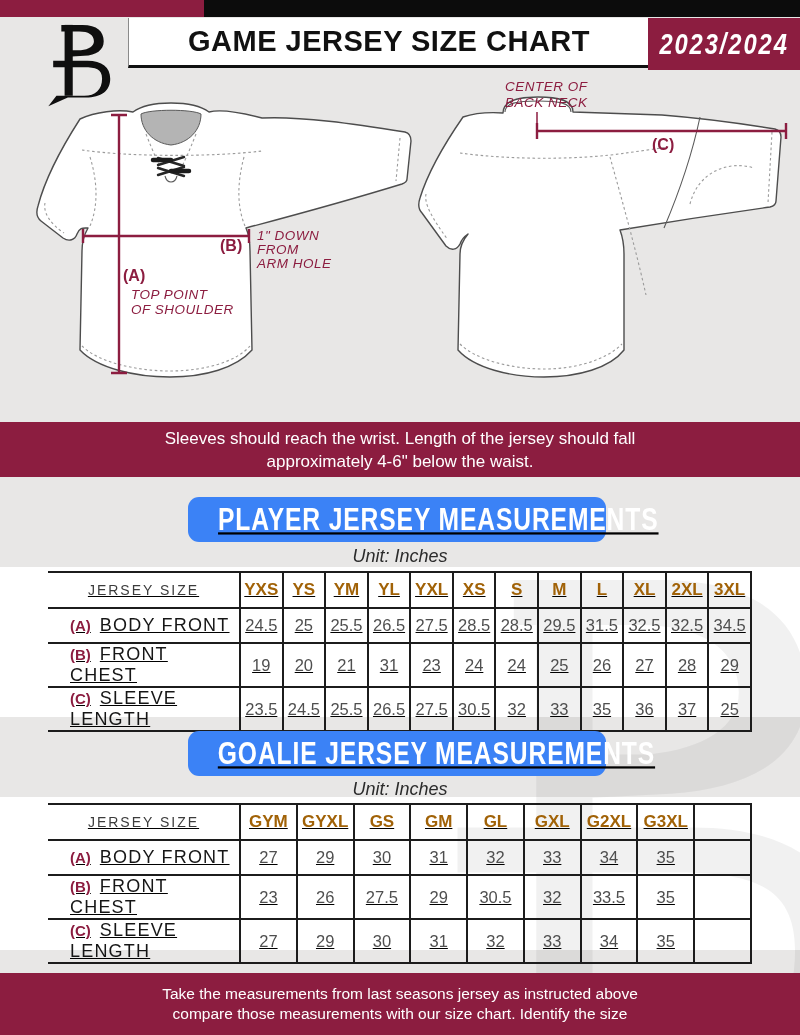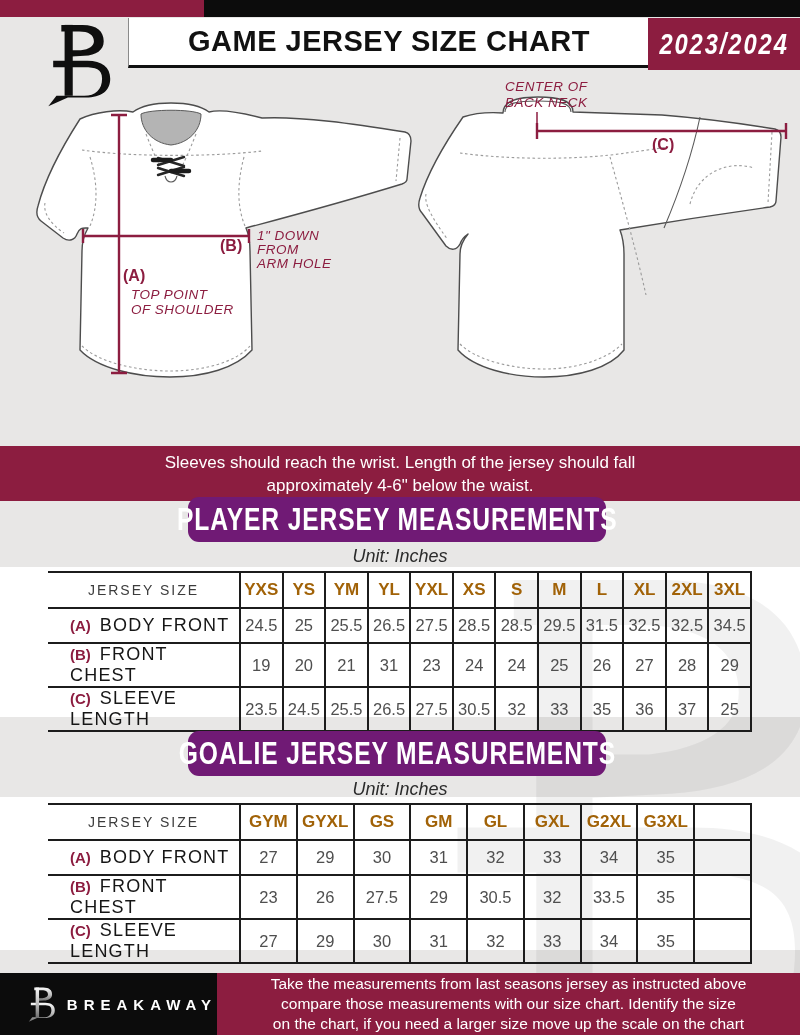--- a/index.html
+++ b/index.html
@@ -49,7 +49,7 @@
   .notice{
     left:0;top:422px;width:800px;height:55px;background:#8C1D40;
     display:flex;flex-direction:column;align-items:center;justify-content:center;
-    color:#fff;font-size:17px;line-height:23px;margin-top:24px;
+    color:#fff;font-size:17px;line-height:23px;
   }
 
   

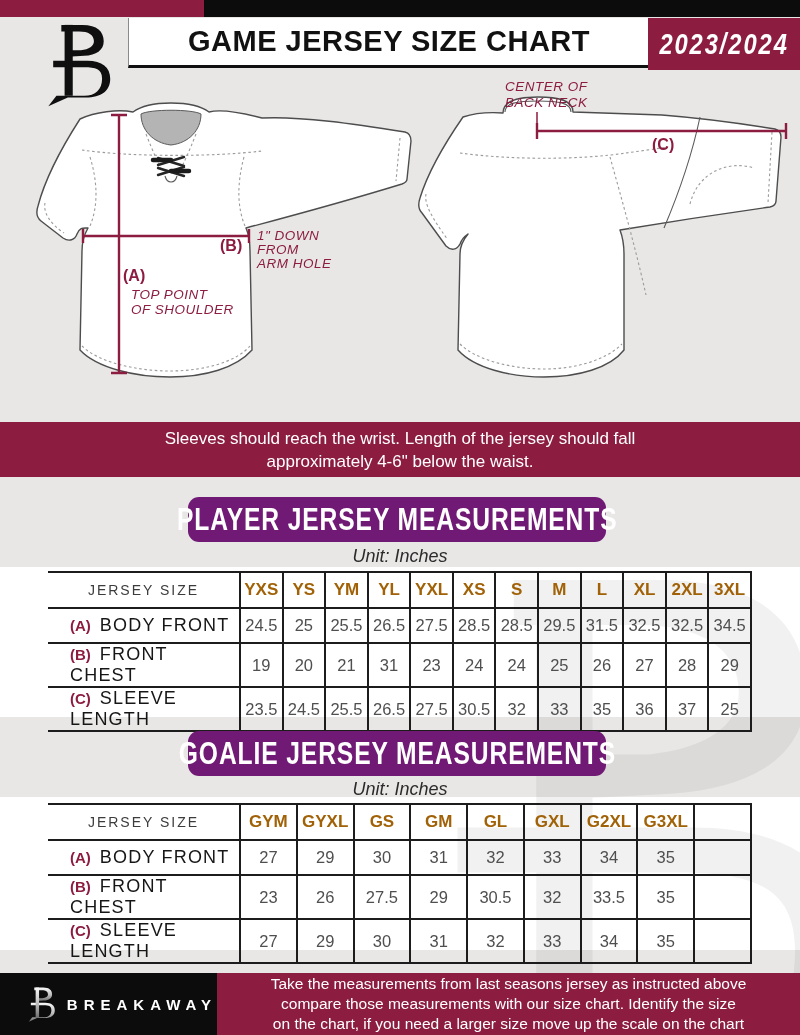--- a/index.html
+++ b/index.html
@@ -54,8 +54,8 @@
 
   
   .section-banner{
-    left:188px;width:418px;height:45px;background:#701a75;border-radius:11px;
-    display:flex;align-items:center;justify-content:center;
+    left:188px;width:418px;height:45px;background:#3b82f6;border-radius:11px;
+    display:flex;align-items:center;justify-content:flex-start;text-decoration:underline;
   }
   .section-banner span{
     color:#fff;font-weight:bold;font-size:28px;letter-spacing:1px;white-space:nowrap;

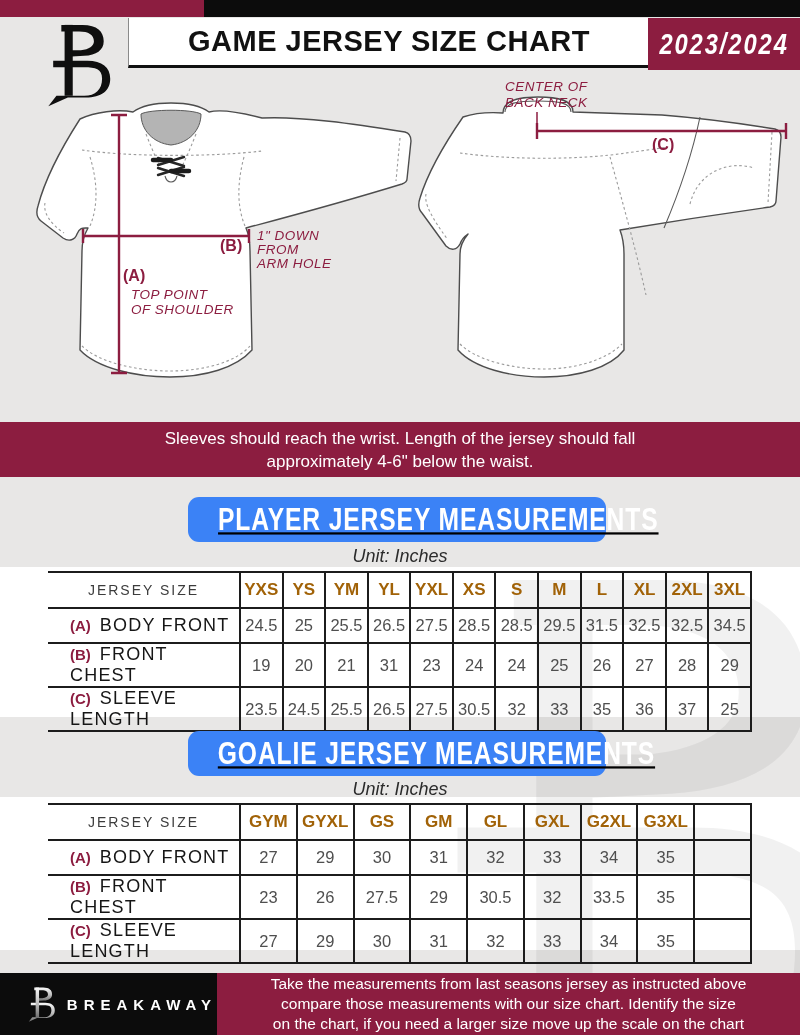--- a/index.html
+++ b/index.html
@@ -80,7 +80,7 @@
   .meas-table td{
     border:2px solid #1c1c1c;text-align:center;vertical-align:middle;padding:0;
   }
-  .meas-table tr{height:35px;}
+  .meas-table tr{height:35px;text-decoration:underline;}
   .meas-table tr.hrow{height:36px;}
   .meas-table td.corner{
     border-left:none;font-size:14px;letter-spacing:2px;color:#3c3c3c;

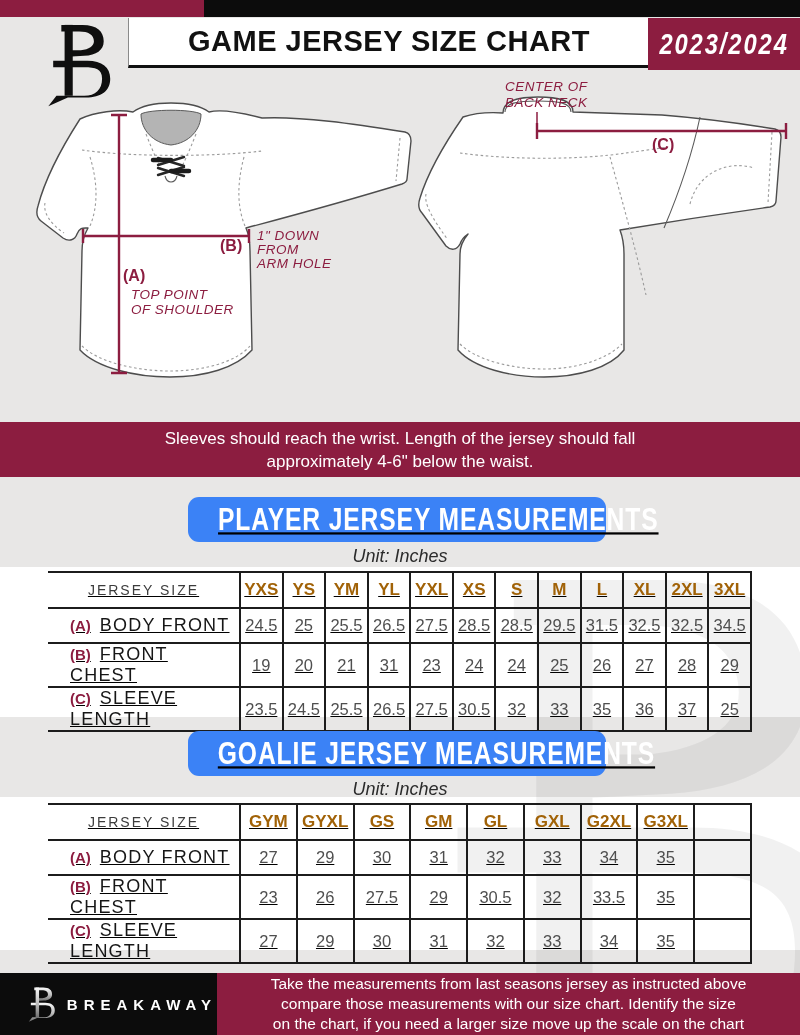--- a/index.html
+++ b/index.html
@@ -366,23 +366,6 @@
   </table>
 
 <div class="abs footer">
-  <div class="footer-black">
-    <svg class="logo-footer" viewBox="0 0 96 108">
-      <defs>
-        <linearGradient id="silver" x1="0" y1="0" x2="0" y2="1">
-          <stop offset="0" stop-color="#fafafa"></stop>
-          <stop offset=".55" stop-color="#bdbdbd"></stop>
-          <stop offset="1" stop-color="#6f6f6f"></stop>
-        </linearGradient>
-      </defs>
-      <g fill="url(#silver)">
-        <path d="M30,6 H56 C74,6 82,14 82,26 C82,37 73,43 58,44 L38,45 V37 H54 C64,36 70,32 70,26 C70,18 63,14 52,14 H30 Z"></path>
-        <path d="M20,50 H62 C80,50 90,58 90,72 C90,87 79,95 60,95 H38 L14,106 L24,93 H58 C72,93 80,85 80,72 C80,60 72,58 58,58 H20 Z"></path>
-        <rect x="34" y="6" width="10" height="87"></rect>
-      </g>
-    </svg>
-    <span class="brand">BREAKAWAY</span>
-  </div>
   <div class="footer-maroon">
     <div>Take the measurements from last seasons jersey as instructed above</div>
     <div>compare those measurements  with our size chart. Identify the size</div>

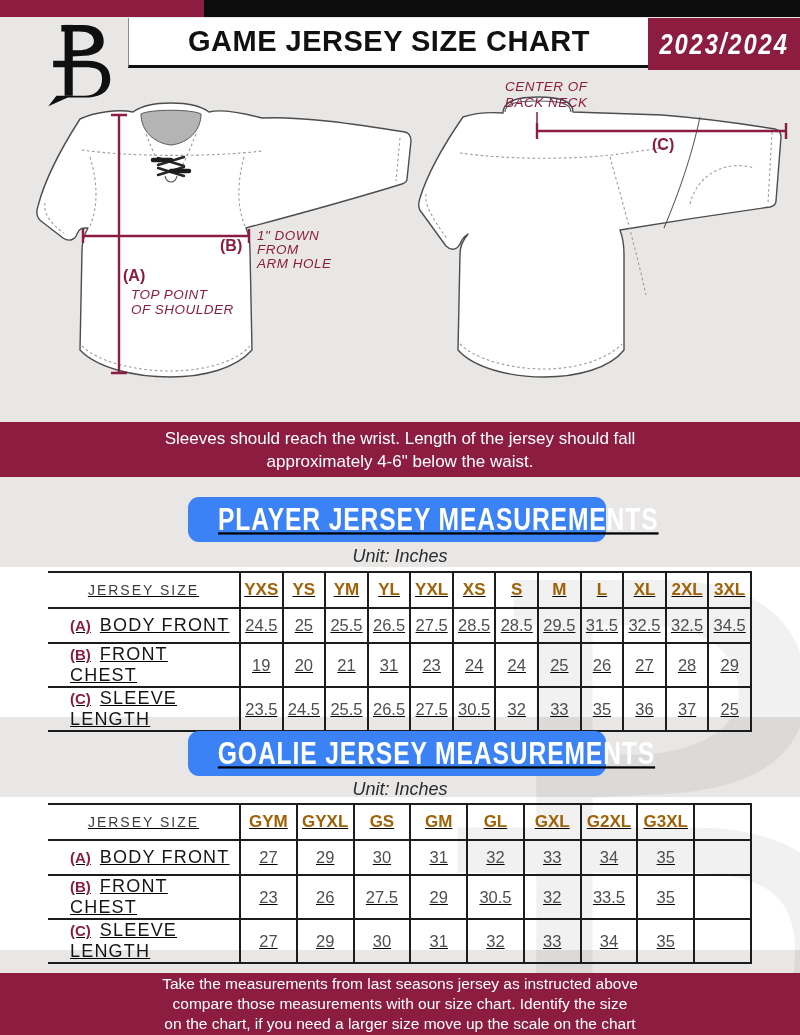--- a/index.html
+++ b/index.html
@@ -369,7 +369,6 @@
   <div class="footer-maroon">
     <div>Take the measurements from last seasons jersey as instructed above</div>
     <div>compare those measurements  with our size chart. Identify the size</div>
-    <div>on the chart, if you need a larger size move up the scale on the chart</div>
   </div>
 </div>
 

